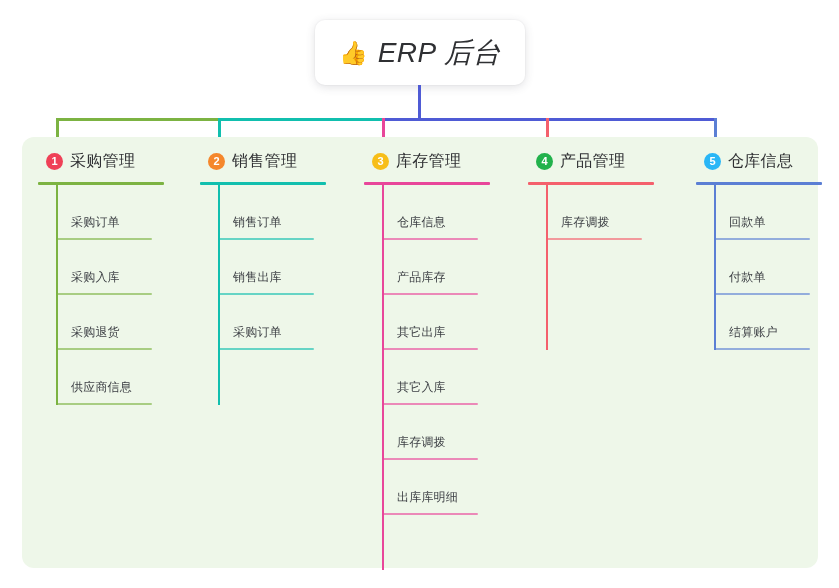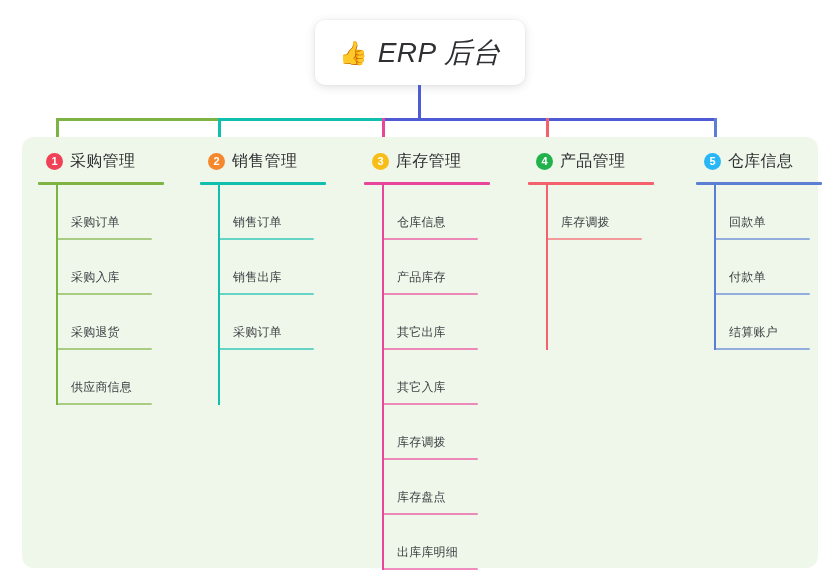--- a/index.html
+++ b/index.html
@@ -243,10 +243,6 @@
             <div class="item-rule" style="background: rgb(232, 70, 154); opacity: 0.62;"></div>
           </div>
           <div class="item">
-            <span class="item-label">库存盘点</span>
-            <div class="item-rule" style="background: rgb(232, 70, 154); opacity: 0.62;"></div>
-          </div>
-          <div class="item">
             <span class="item-label">出库库明细</span>
             <div class="item-rule" style="background: rgb(232, 70, 154); opacity: 0.62;"></div>
           </div>

